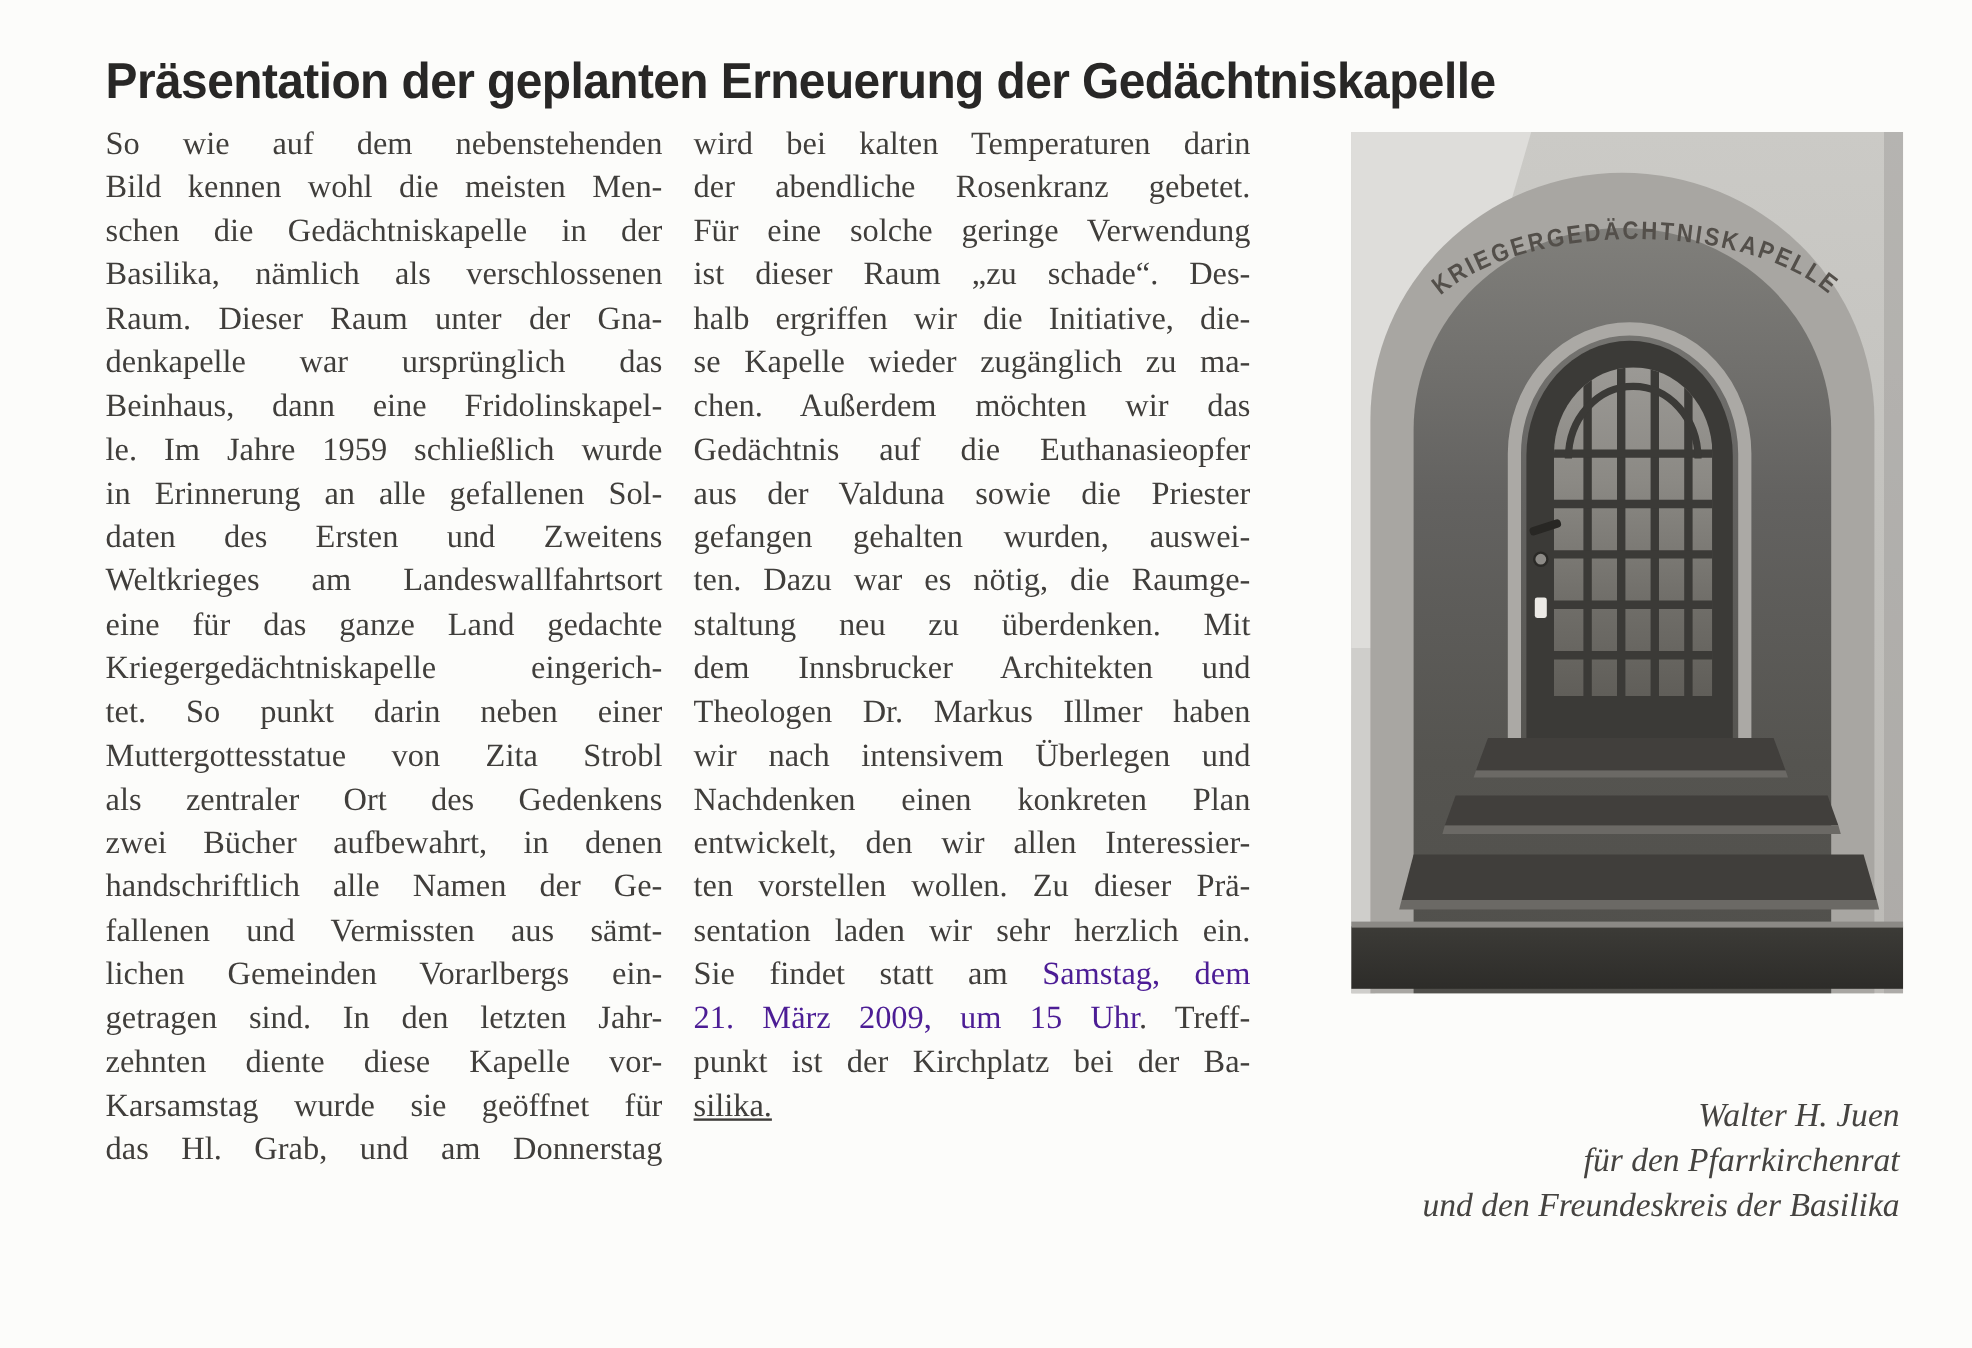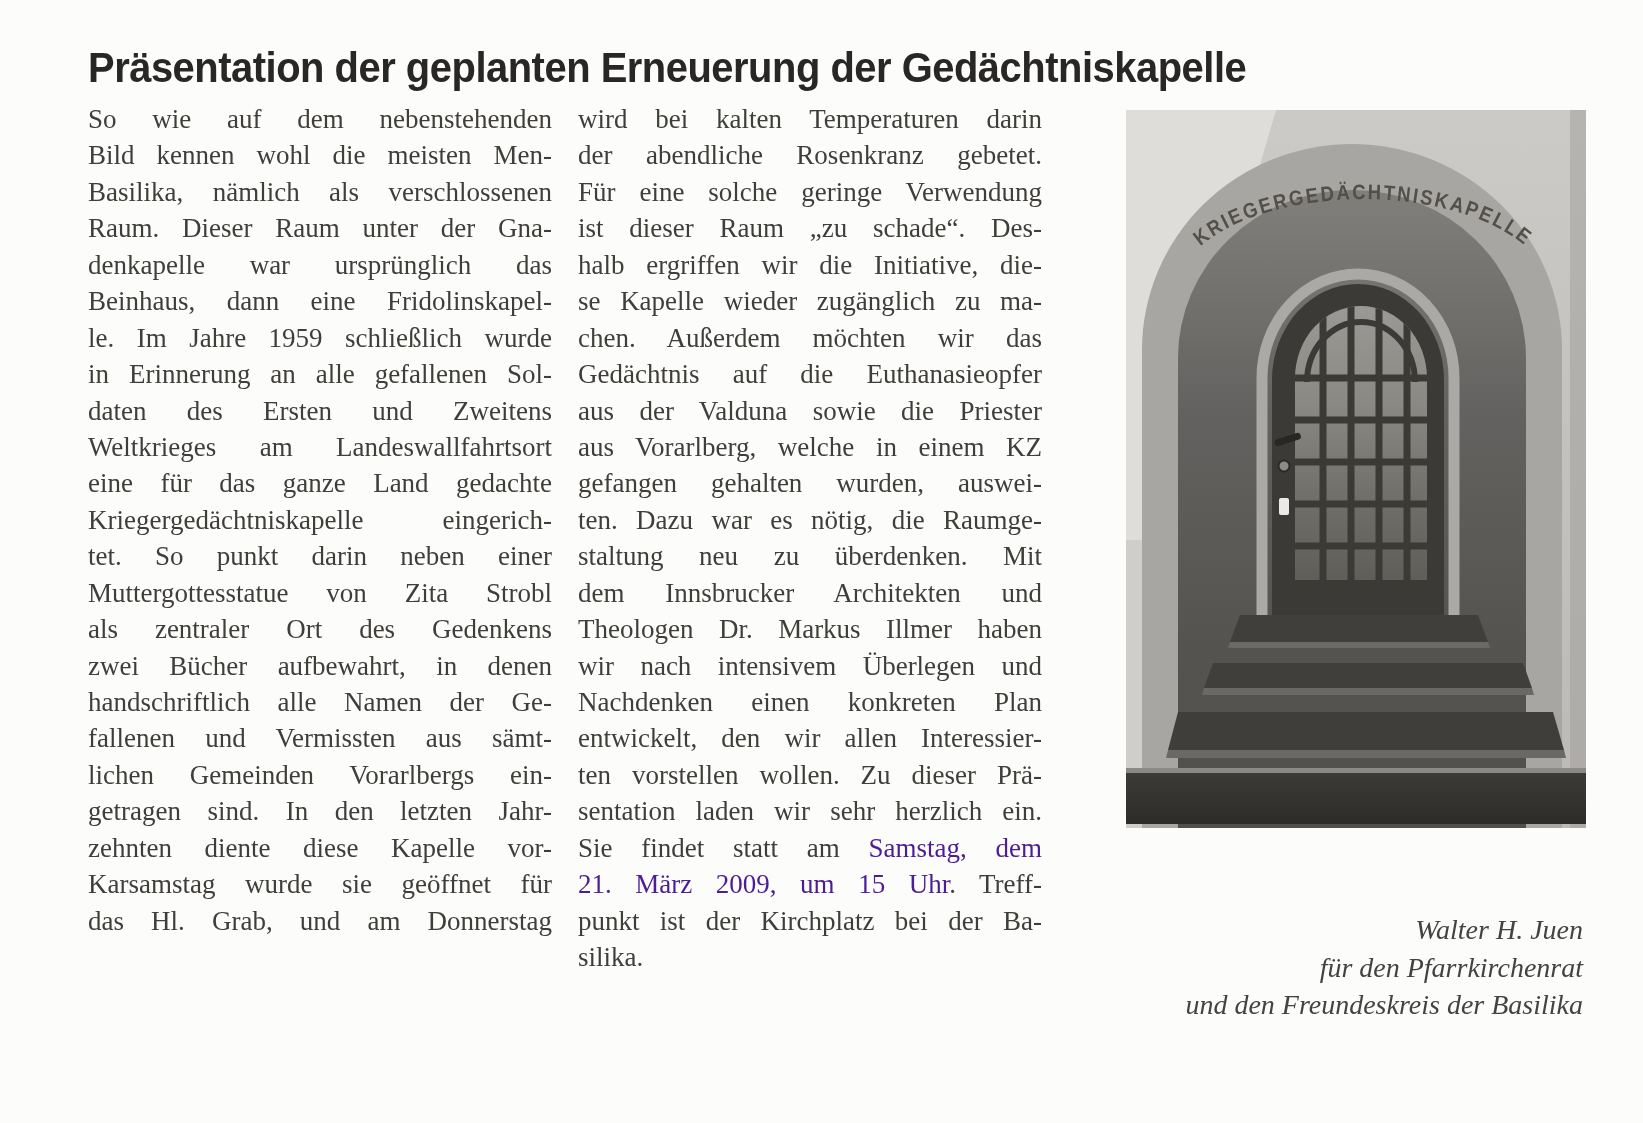--- a/index.html
+++ b/index.html
@@ -69,6 +69,7 @@
 <div class="column column-left">
     <div class="line">So wie auf dem nebenstehenden</div>
     <div class="line">Bild kennen wohl die meisten Men-</div>
+    <div class="line">schen die Gedächtniskapelle in der</div>
     <div class="line">Basilika, nämlich als verschlossenen</div>
     <div class="line">Raum. Dieser Raum unter der Gna-</div>
     <div class="line">denkapelle war ursprünglich das</div>

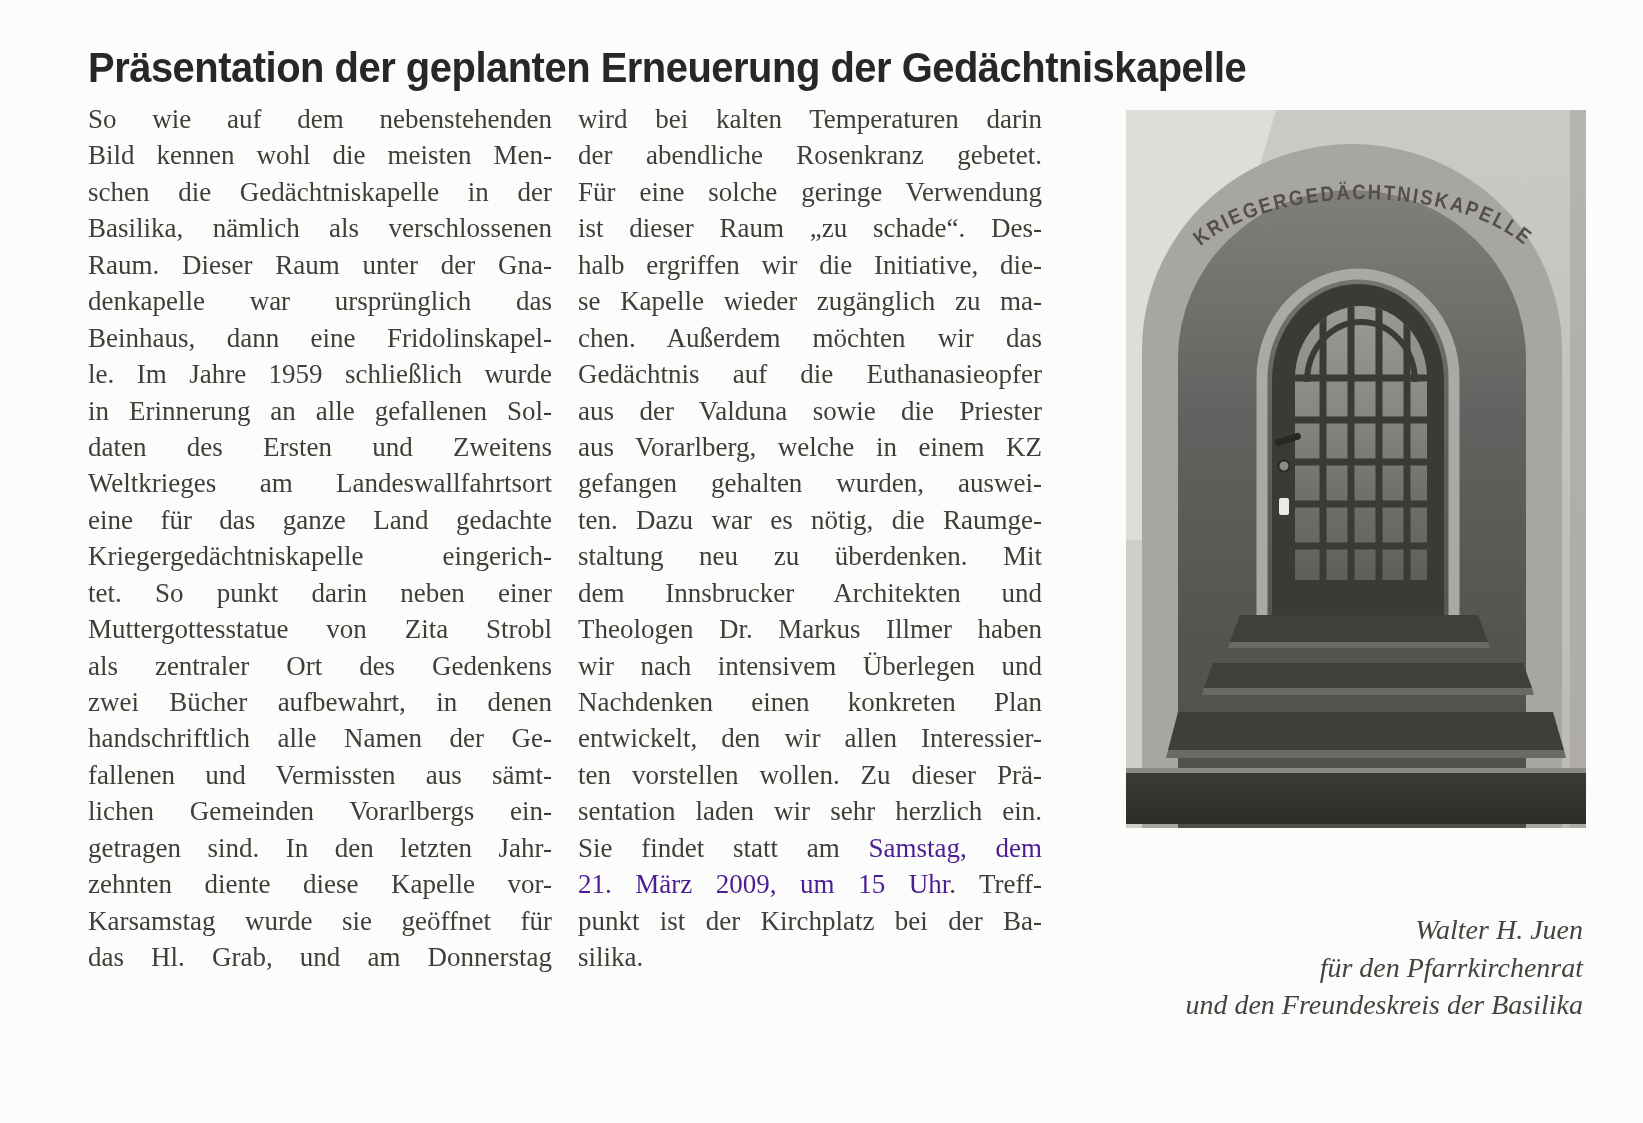--- a/index.html
+++ b/index.html
@@ -103,7 +103,6 @@
     <div class="line">chen. Außerdem möchten wir das</div>
     <div class="line">Gedächtnis auf die Euthanasieopfer</div>
     <div class="line">aus der Valduna sowie die Priester</div>
-    <div class="line">aus Vorarlberg, welche in einem KZ</div>
     <div class="line">gefangen gehalten wurden, auswei-</div>
     <div class="line">ten. Dazu war es nötig, die Raumge-</div>
     <div class="line">staltung neu zu überdenken. Mit</div>

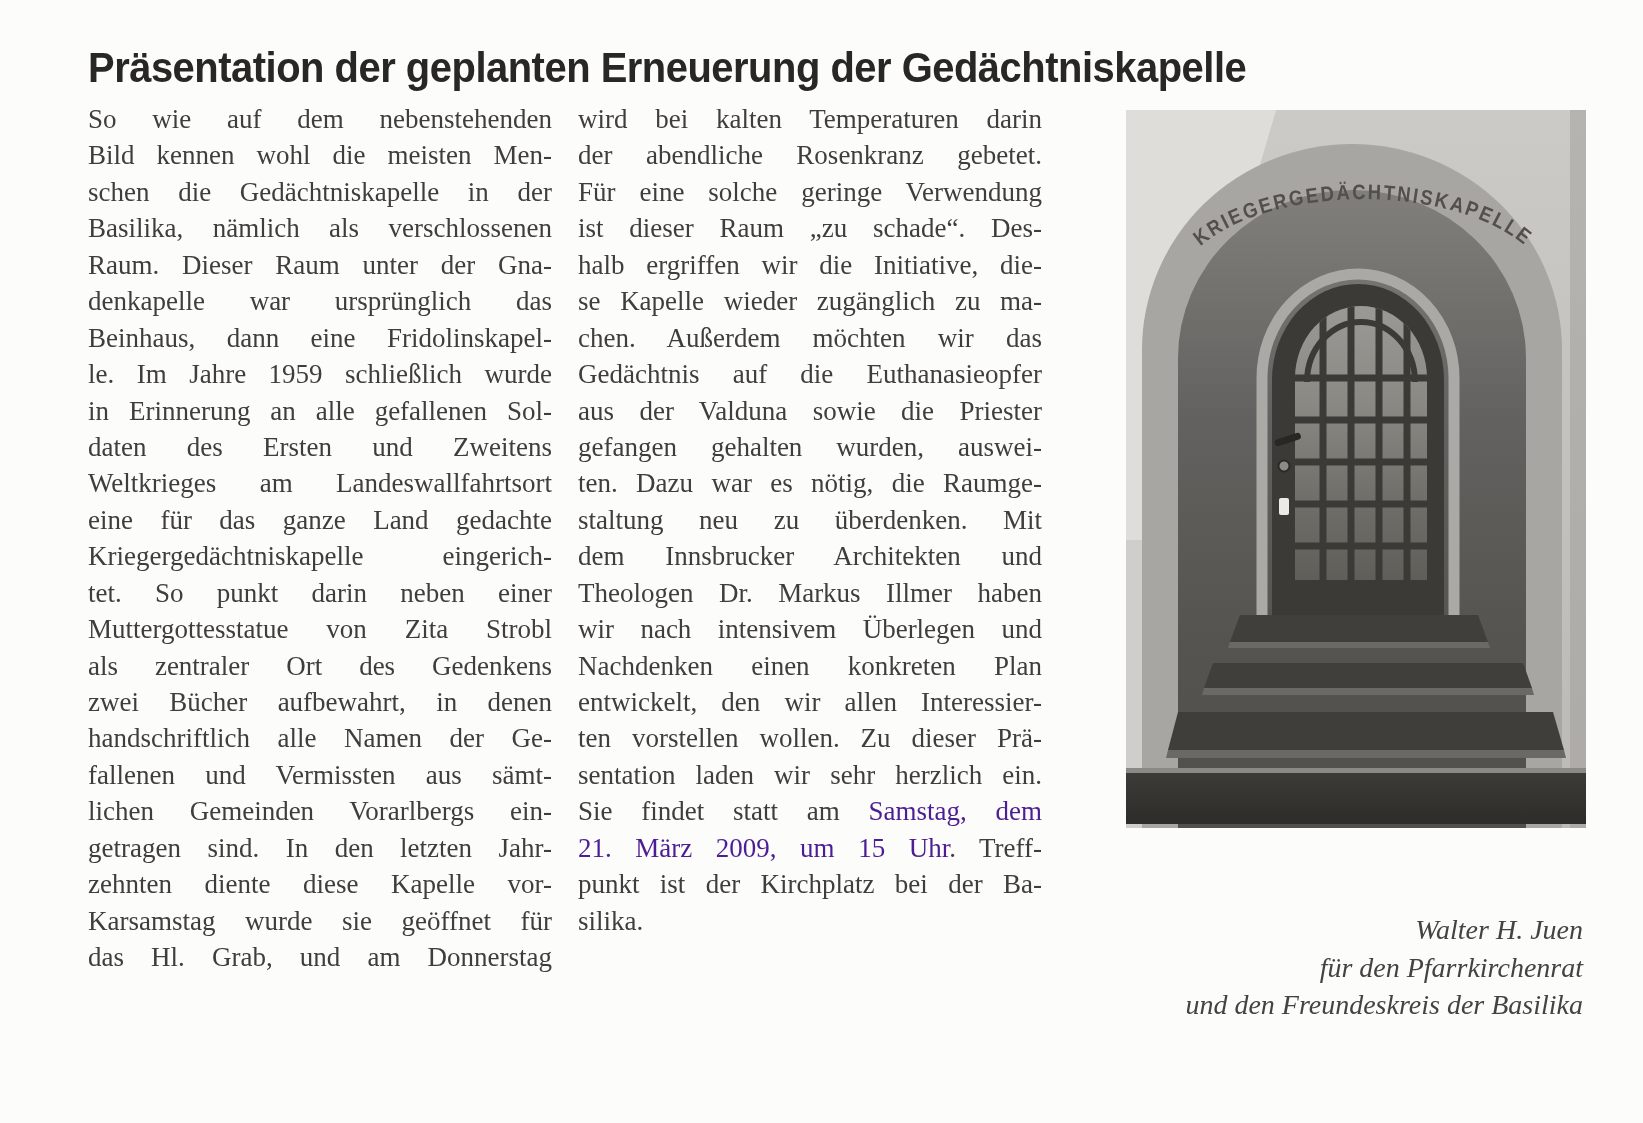--- a/index.html
+++ b/index.html
@@ -39,7 +39,7 @@
     white-space: nowrap;
     overflow: visible;
   }
-  .line.endline { text-align-last: left; }
+  .line.endline { text-align-last: left; text-decoration: underline; }
   .line strong { font-weight: normal; color: #4c1d95; }
   .photo-figure {
     position: absolute;

